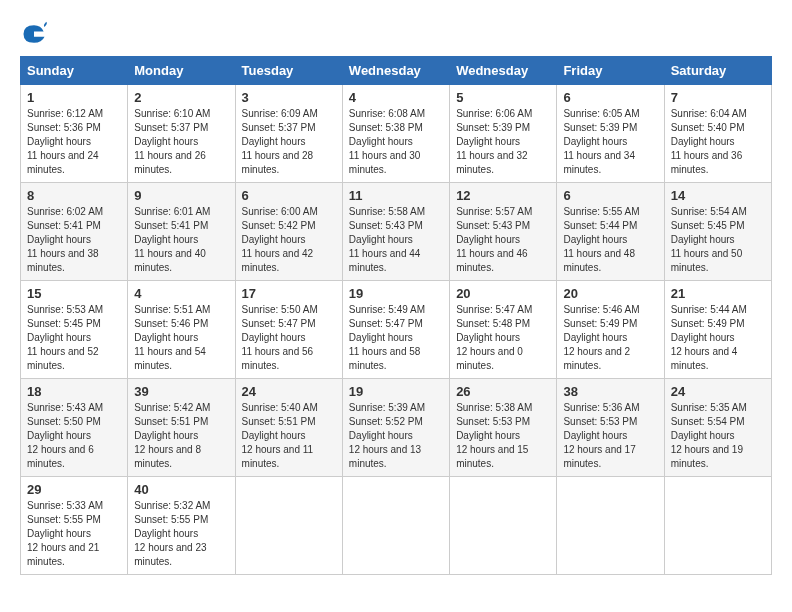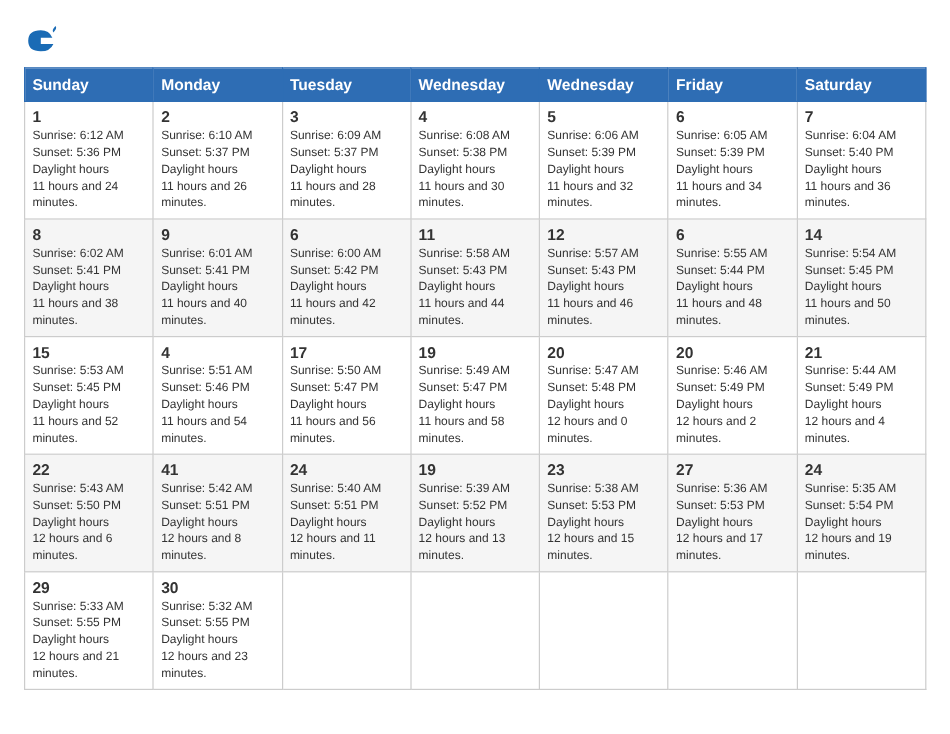--- a/index.html
+++ b/index.html
@@ -320,7 +320,7 @@
       </tr>
       <tr>
         <td>
-          <span class="day-number">22</span>
+          <span class="day-number">18</span>
         <div class="day-info">
           Sunrise: 5:43 AM<br>
           Sunset: 5:50 PM<br>

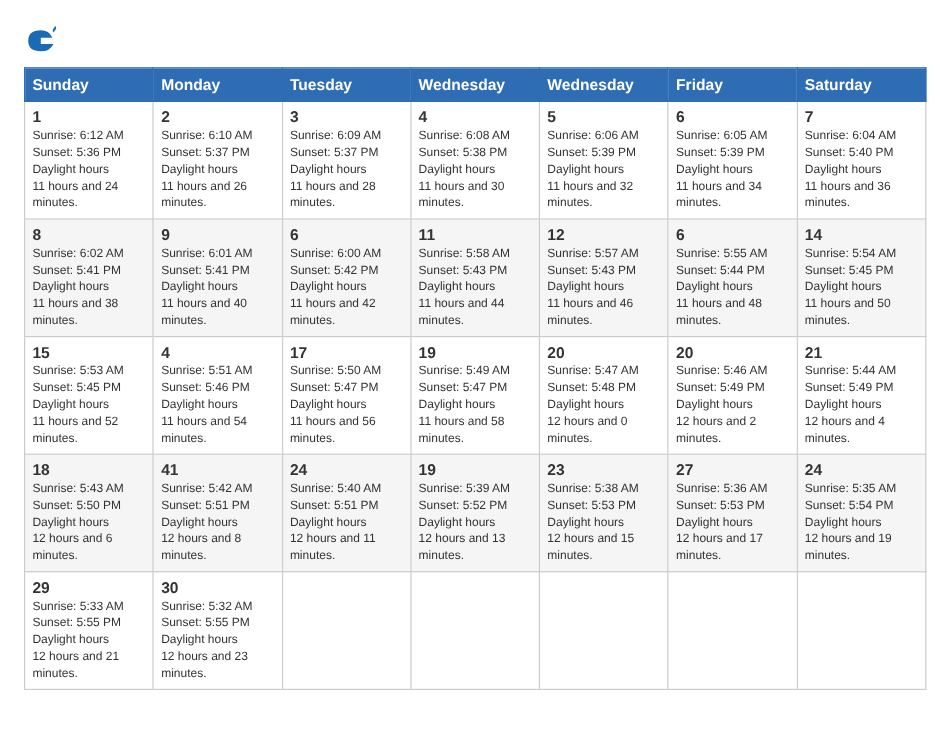--- a/index.html
+++ b/index.html
@@ -329,7 +329,7 @@
         </div>
         </td>
         <td>
-          <span class="day-number">41</span>
+          <span class="day-number">39</span>
         <div class="day-info">
           Sunrise: 5:42 AM<br>
           Sunset: 5:51 PM<br>

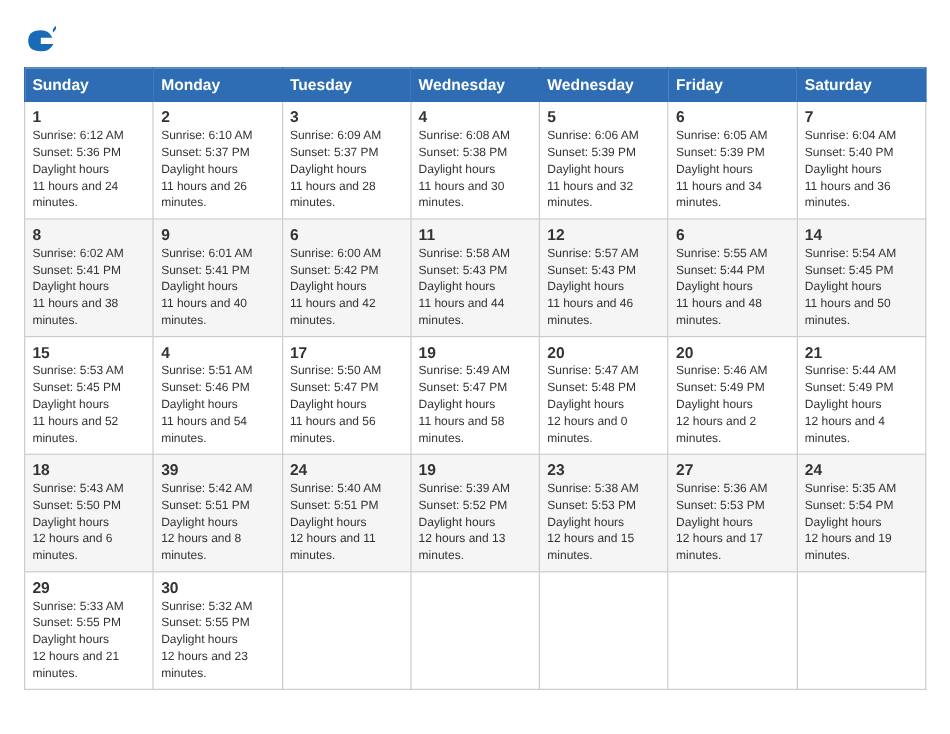--- a/index.html
+++ b/index.html
@@ -356,7 +356,7 @@
         </div>
         </td>
         <td>
-          <span class="day-number">23</span>
+          <span class="day-number">26</span>
         <div class="day-info">
           Sunrise: 5:38 AM<br>
           Sunset: 5:53 PM<br>

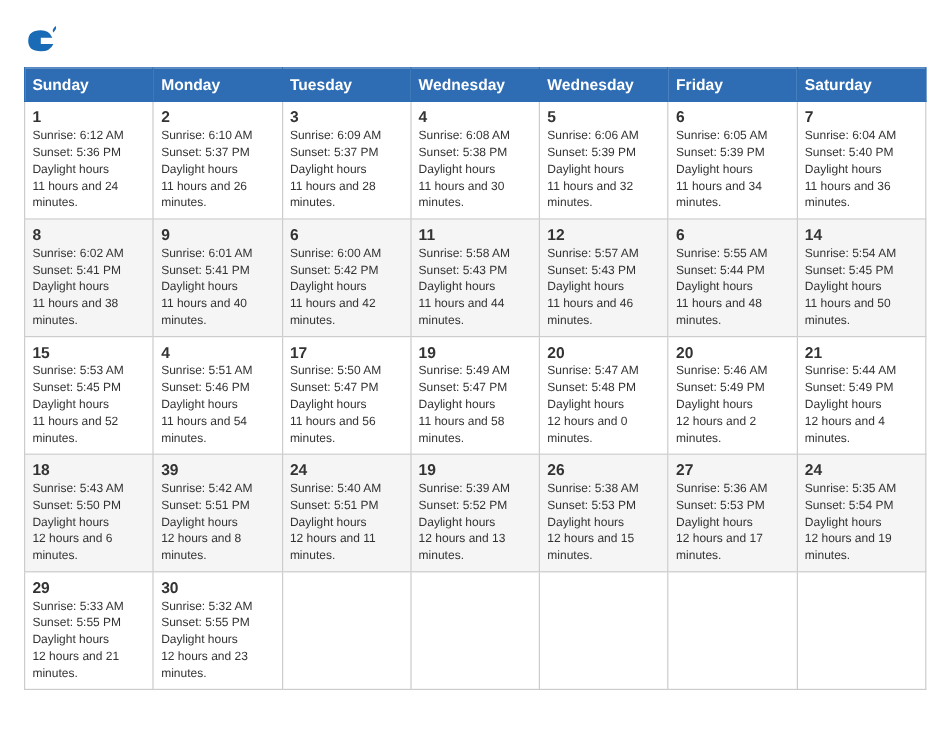--- a/index.html
+++ b/index.html
@@ -365,7 +365,7 @@
         </div>
         </td>
         <td>
-          <span class="day-number">27</span>
+          <span class="day-number">38</span>
         <div class="day-info">
           Sunrise: 5:36 AM<br>
           Sunset: 5:53 PM<br>

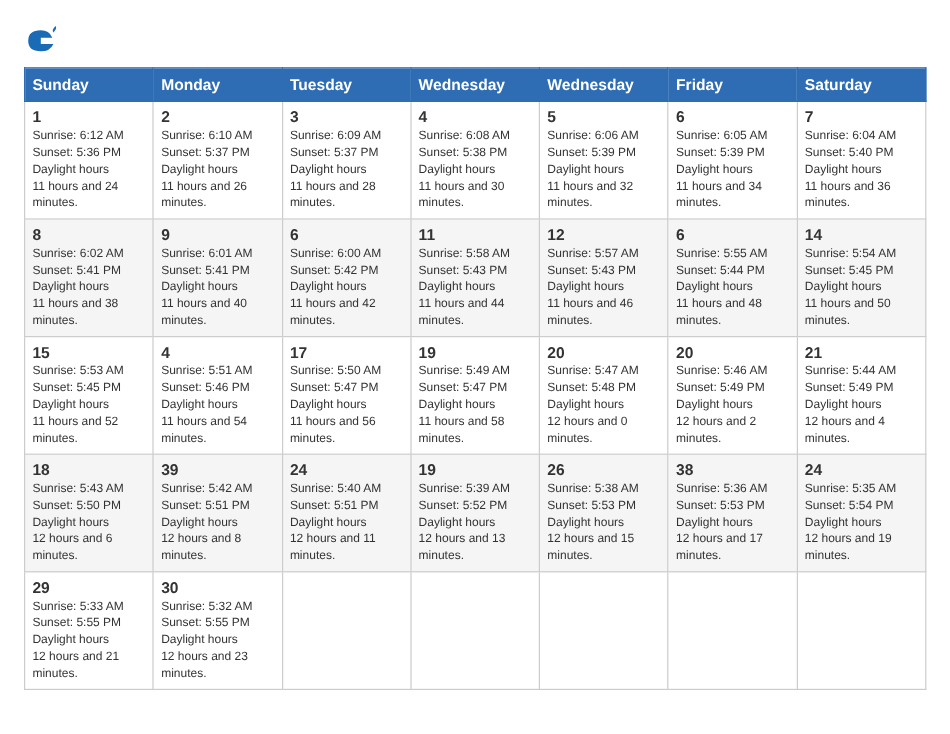--- a/index.html
+++ b/index.html
@@ -394,7 +394,7 @@
         </div>
         </td>
         <td>
-          <span class="day-number">30</span>
+          <span class="day-number">40</span>
         <div class="day-info">
           Sunrise: 5:32 AM<br>
           Sunset: 5:55 PM<br>

